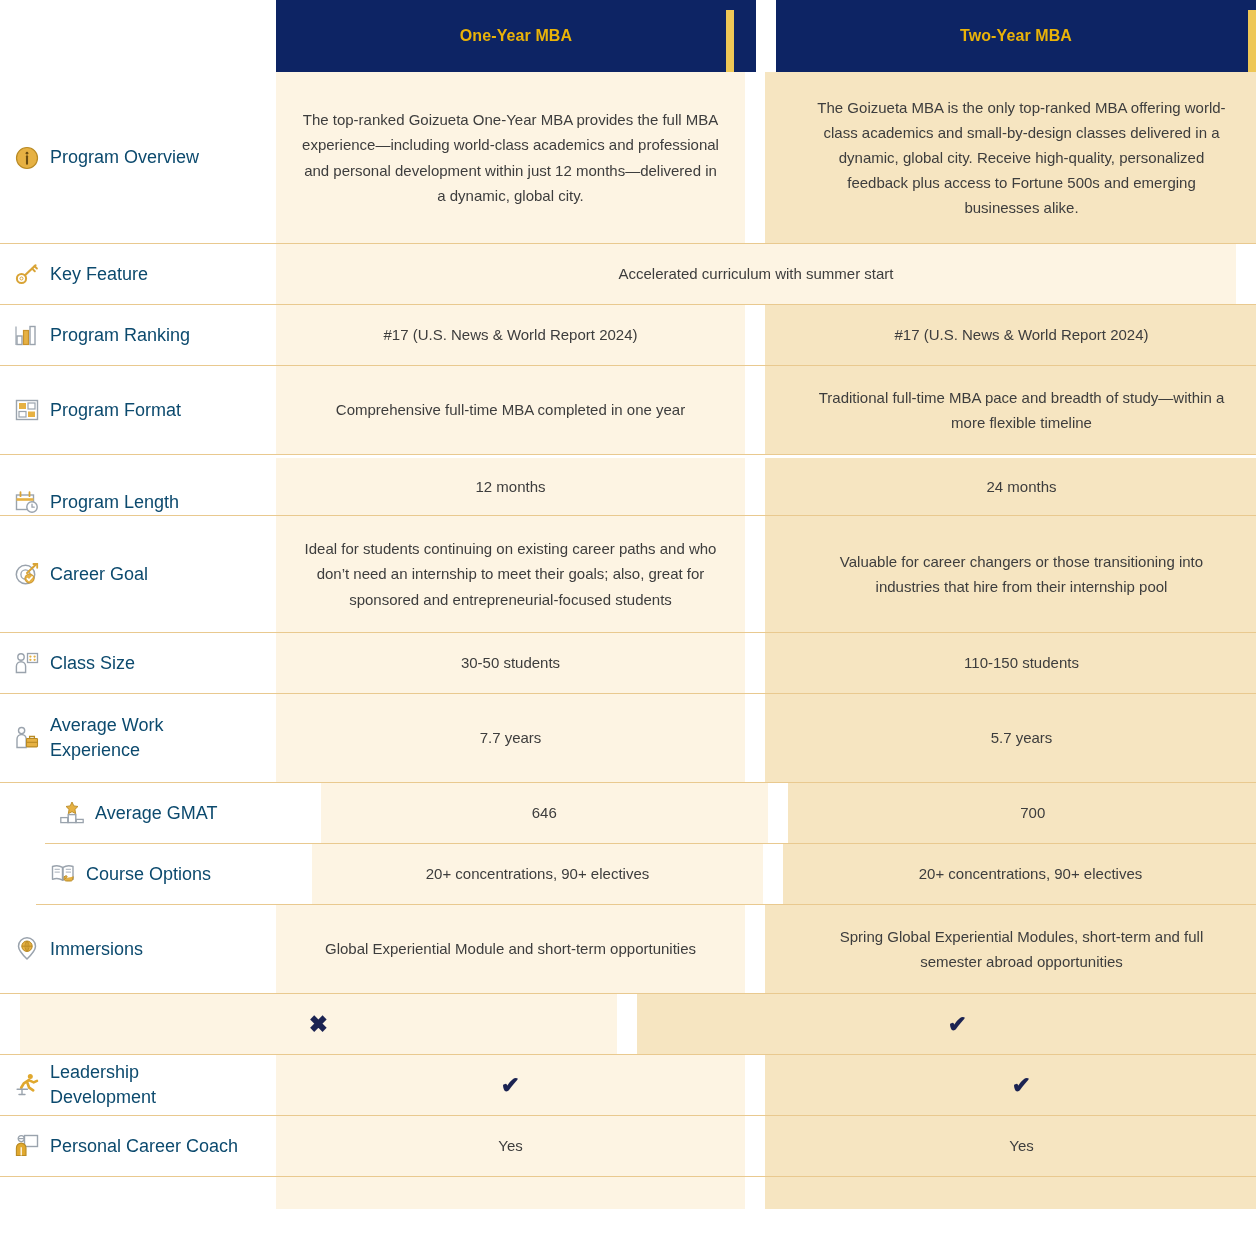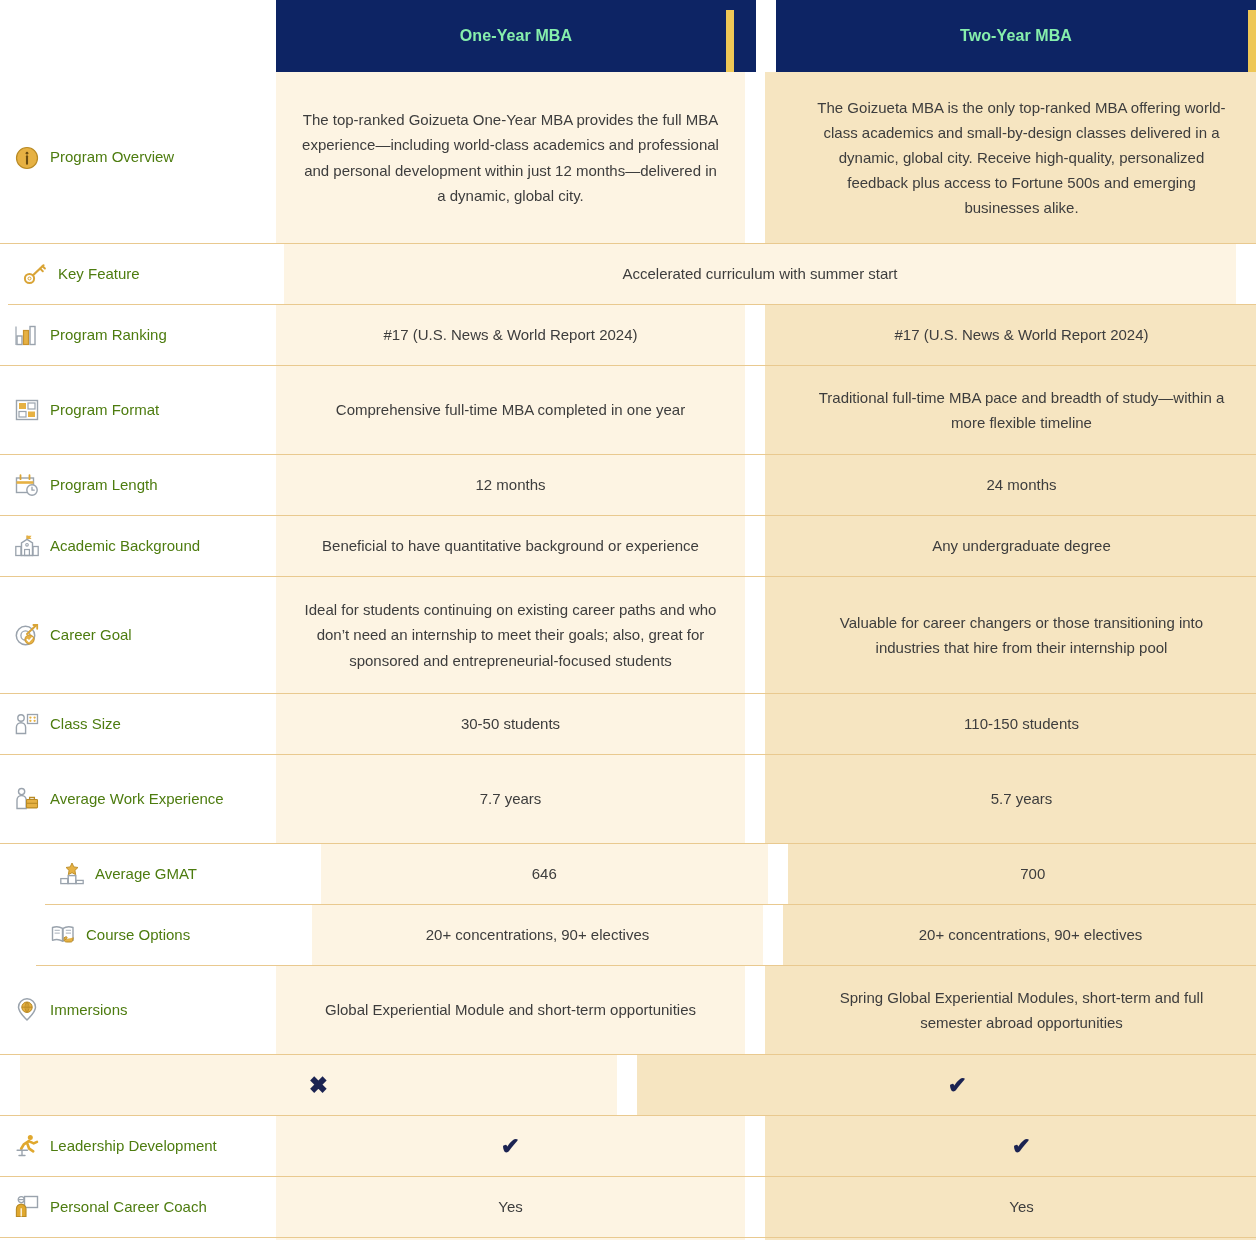--- a/index.html
+++ b/index.html
@@ -41,7 +41,7 @@
   .hdr-col {
     flex: 1 1 0;
     background: #0d2464;
-    color: #86efac;
+    color: #eab308;
     display: flex;
     align-items: center;
     justify-content: center;

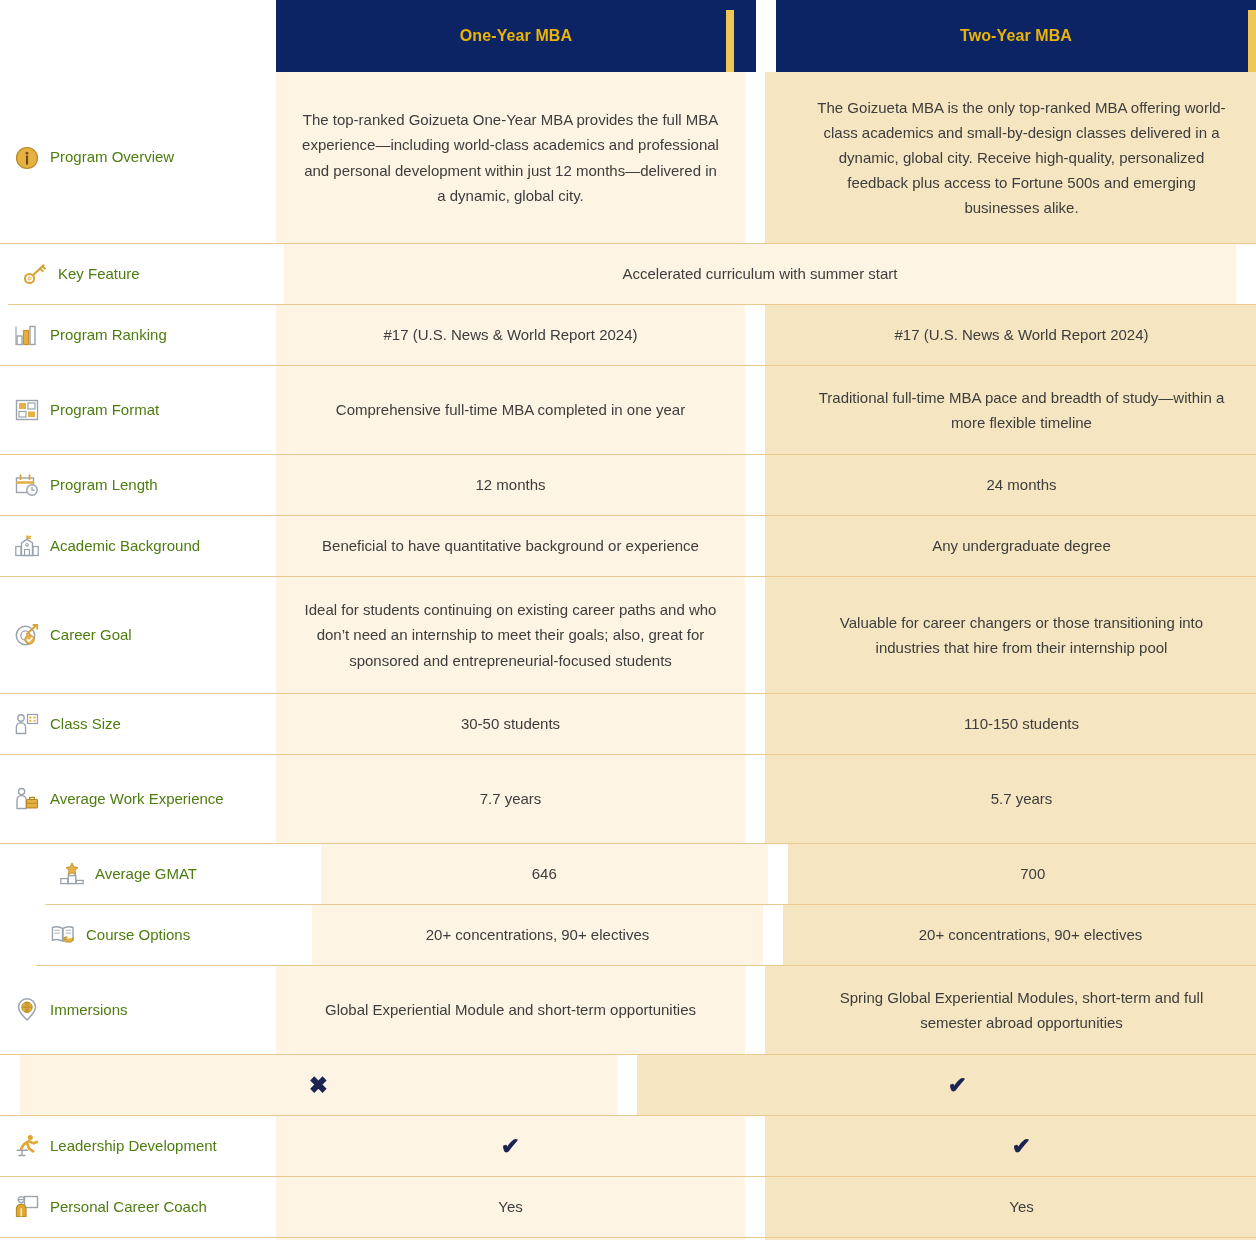--- a/index.html
+++ b/index.html
@@ -81,8 +81,8 @@
     box-sizing: border-box;
   }
   .label-text {
-    font-size: 15px;
-    color: #4d7c0f;
+    font-size: 18px;
+    color: #0c4a6e;
     line-height: 1.38;
   }
   .gap {

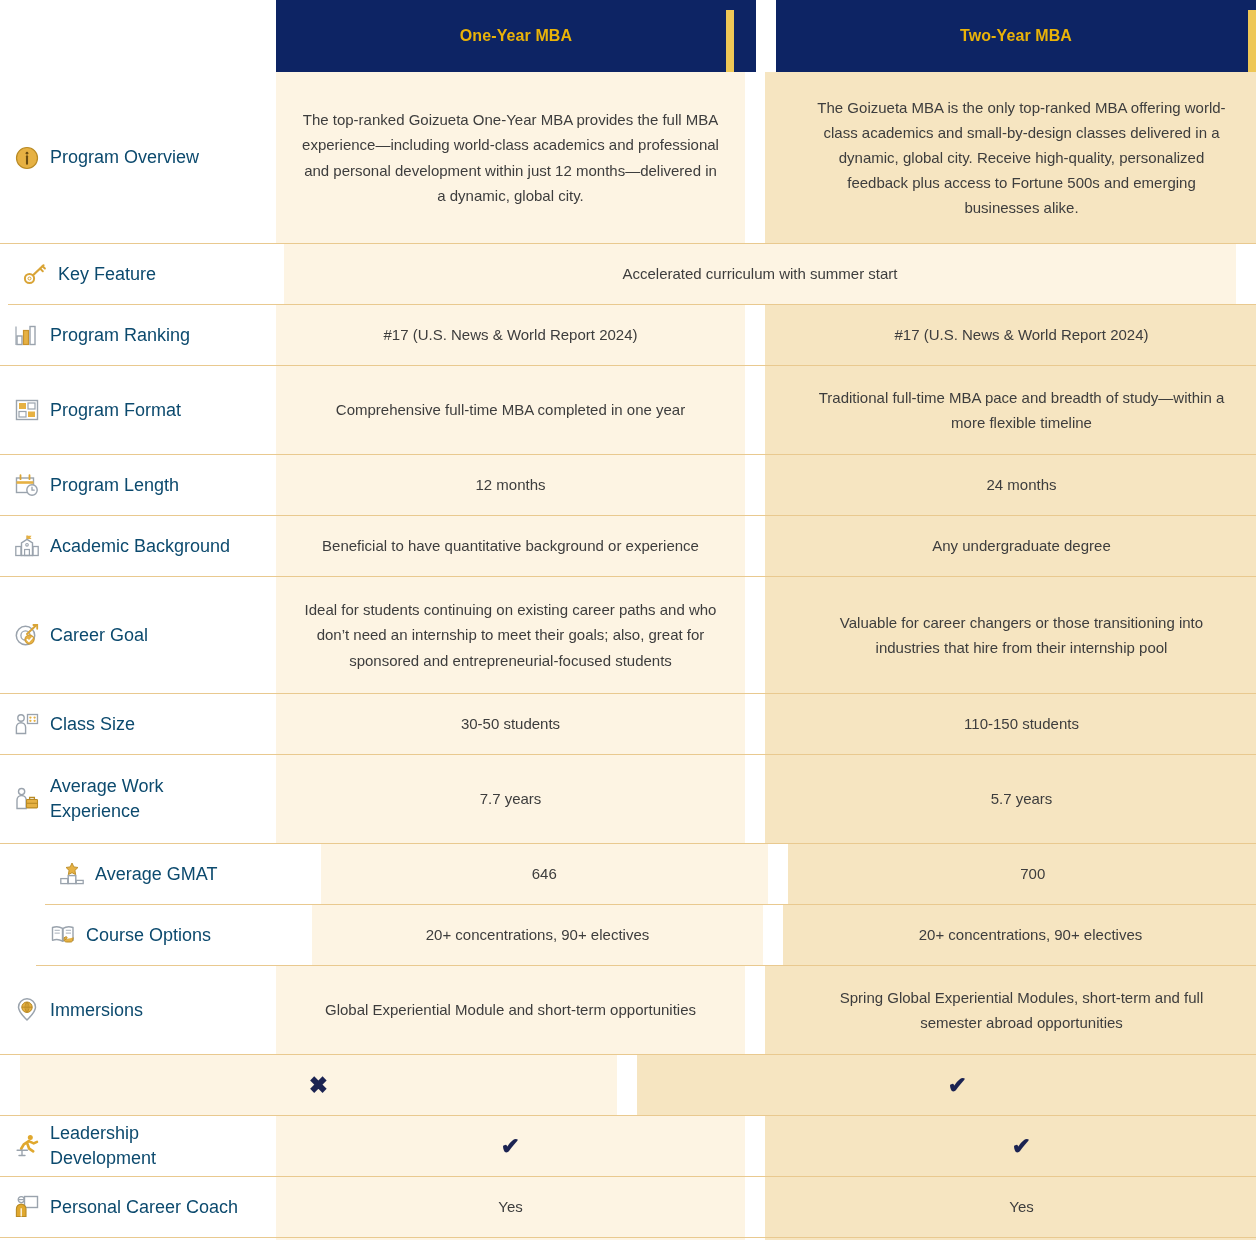--- a/index.html
+++ b/index.html
@@ -162,7 +162,7 @@
           <span>The Goizueta MBA is the only top-ranked MBA offering world-class academics and small-by-design classes delivered in a dynamic, global city. Receive high-quality, personalized feedback plus access to Fortune 500s and emerging businesses alike.</span>
         </div>
       </div>
-      <div class="row" style="min-height: 60px; margin-left: 8px;">
+      <div class="row" style="min-height: 60px;">
         <div class="cell-label">
           <span class="icon">
             <svg width="26" height="26" viewBox="0 0 26 26">

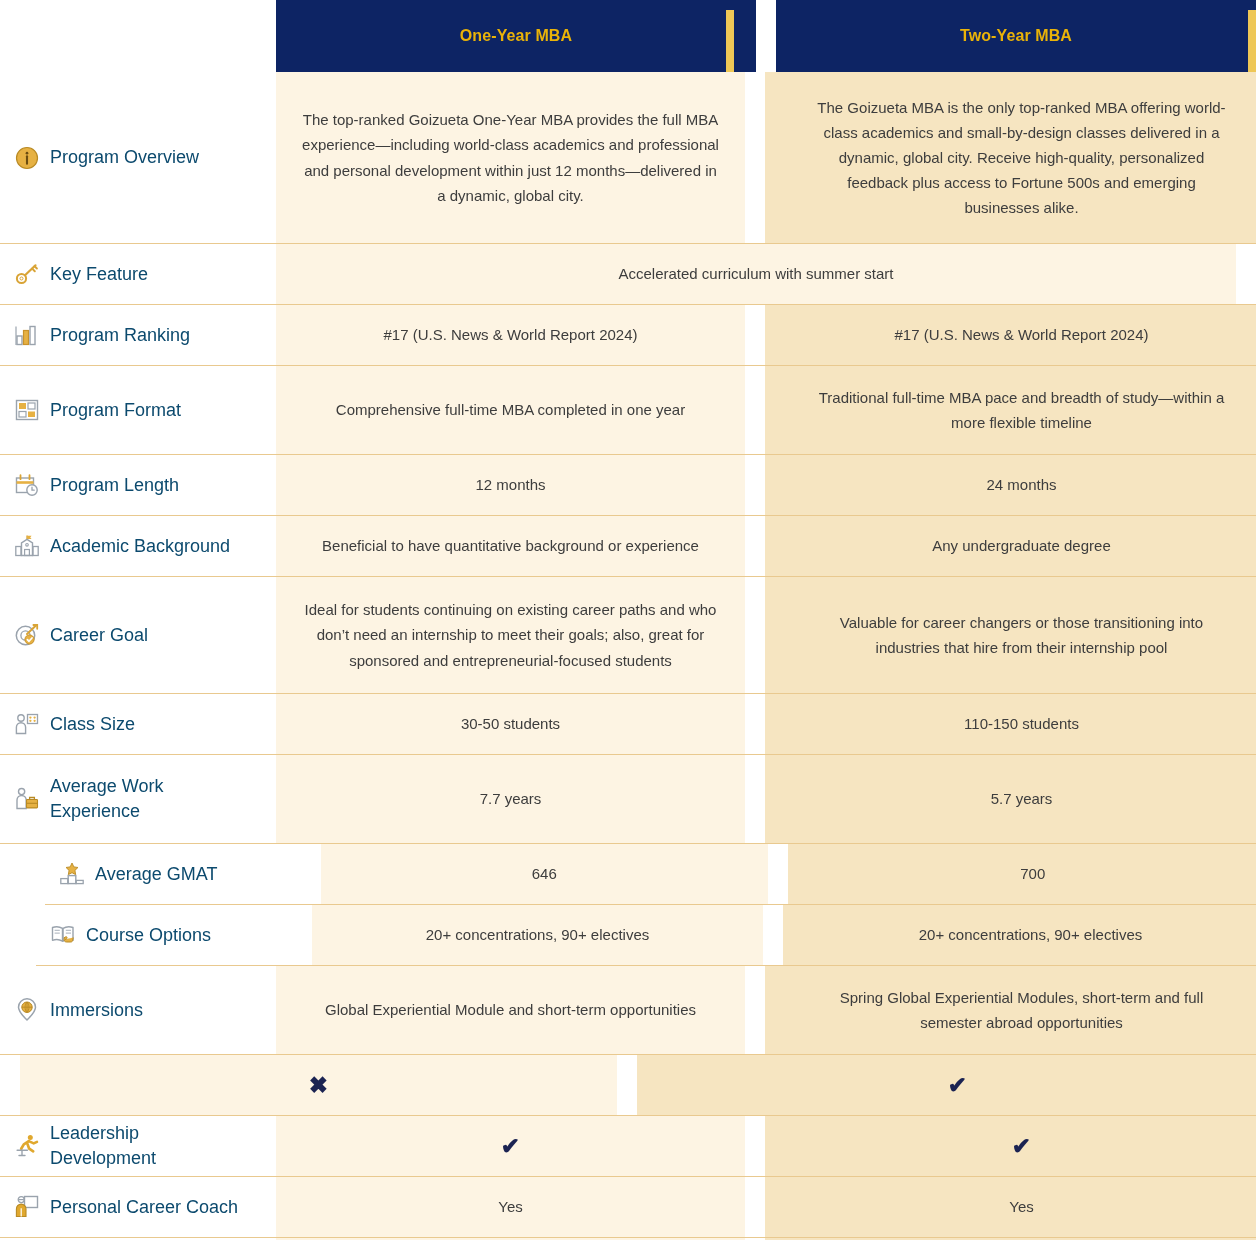--- a/index.html
+++ b/index.html
@@ -213,7 +213,7 @@
           <span>Traditional full-time MBA pace and breadth of study—within a more flexible timeline</span>
         </div>
       </div>
-      <div class="row" style="min-height: 60px;">
+      <div class="row" style="min-height: 60px; align-items: flex-end;">
         <div class="cell-label">
           <span class="icon">
             <svg width="26" height="26" viewBox="0 0 26 26">

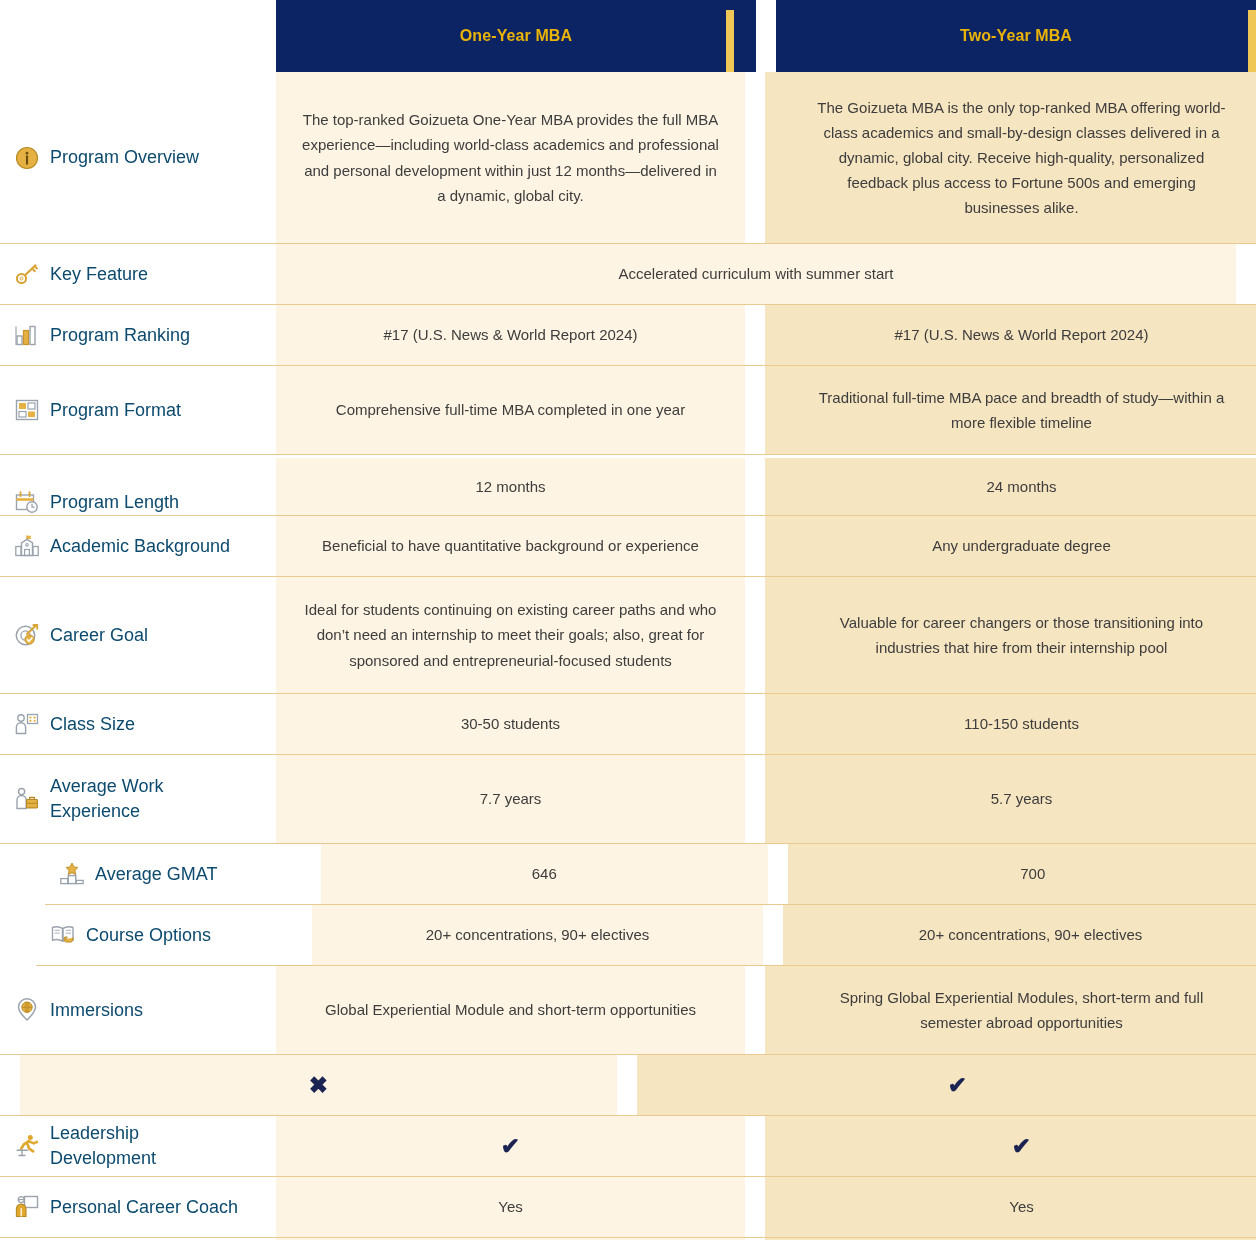--- a/index.html
+++ b/index.html
@@ -231,24 +231,6 @@
           <span>24 months</span>
         </div>
       </div>
-      <div class="row" style="min-height: 60px;">
-        <div class="cell-label">
-          <span class="icon">
-            <svg width="26" height="26" viewBox="0 0 26 26">
-              <use href="#g-school-building-icon"></use>
-            </svg>
-          </span>
-          <span class="label-text">Academic Background</span>
-        </div>
-        <div class="gap"></div>
-        <div class="cell-val cell-one">
-          <span>Beneficial to have quantitative background or experience</span>
-        </div>
-        <div class="gap"></div>
-        <div class="cell-val cell-two">
-          <span>Any undergraduate degree</span>
-        </div>
-      </div>
       <div class="row" style="min-height: 116px;">
         <div class="cell-label">
           <span class="icon">

